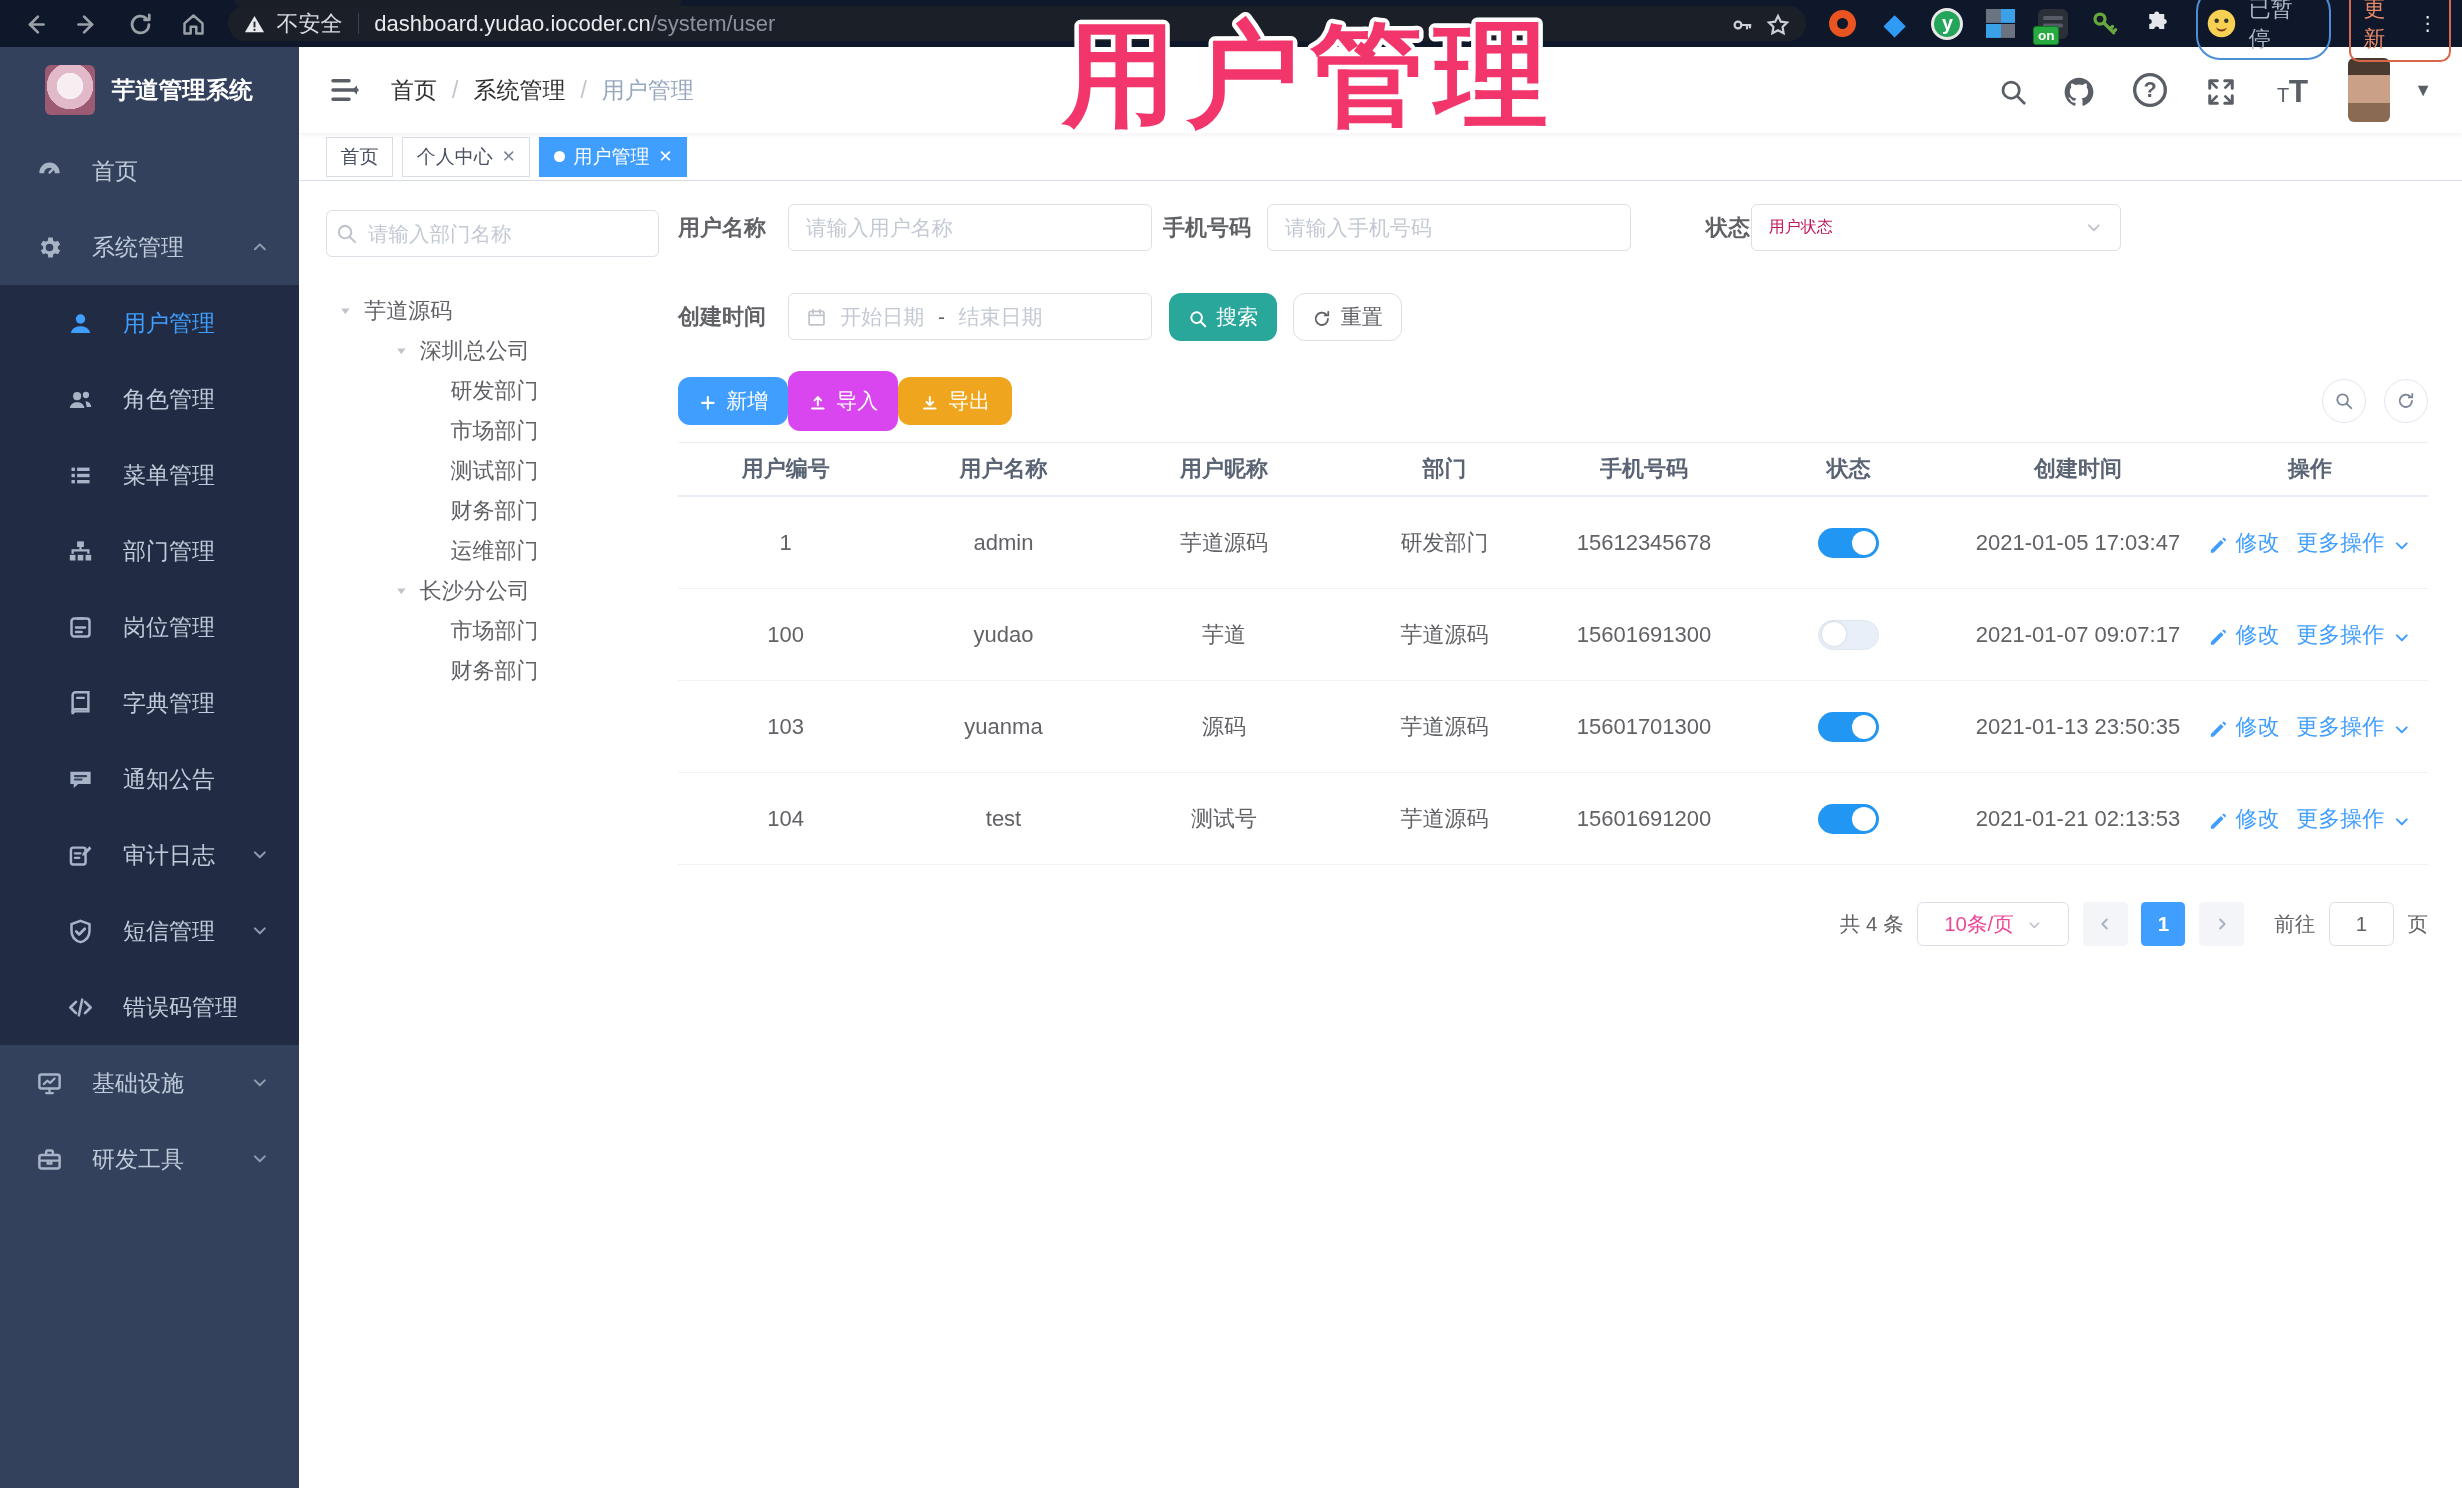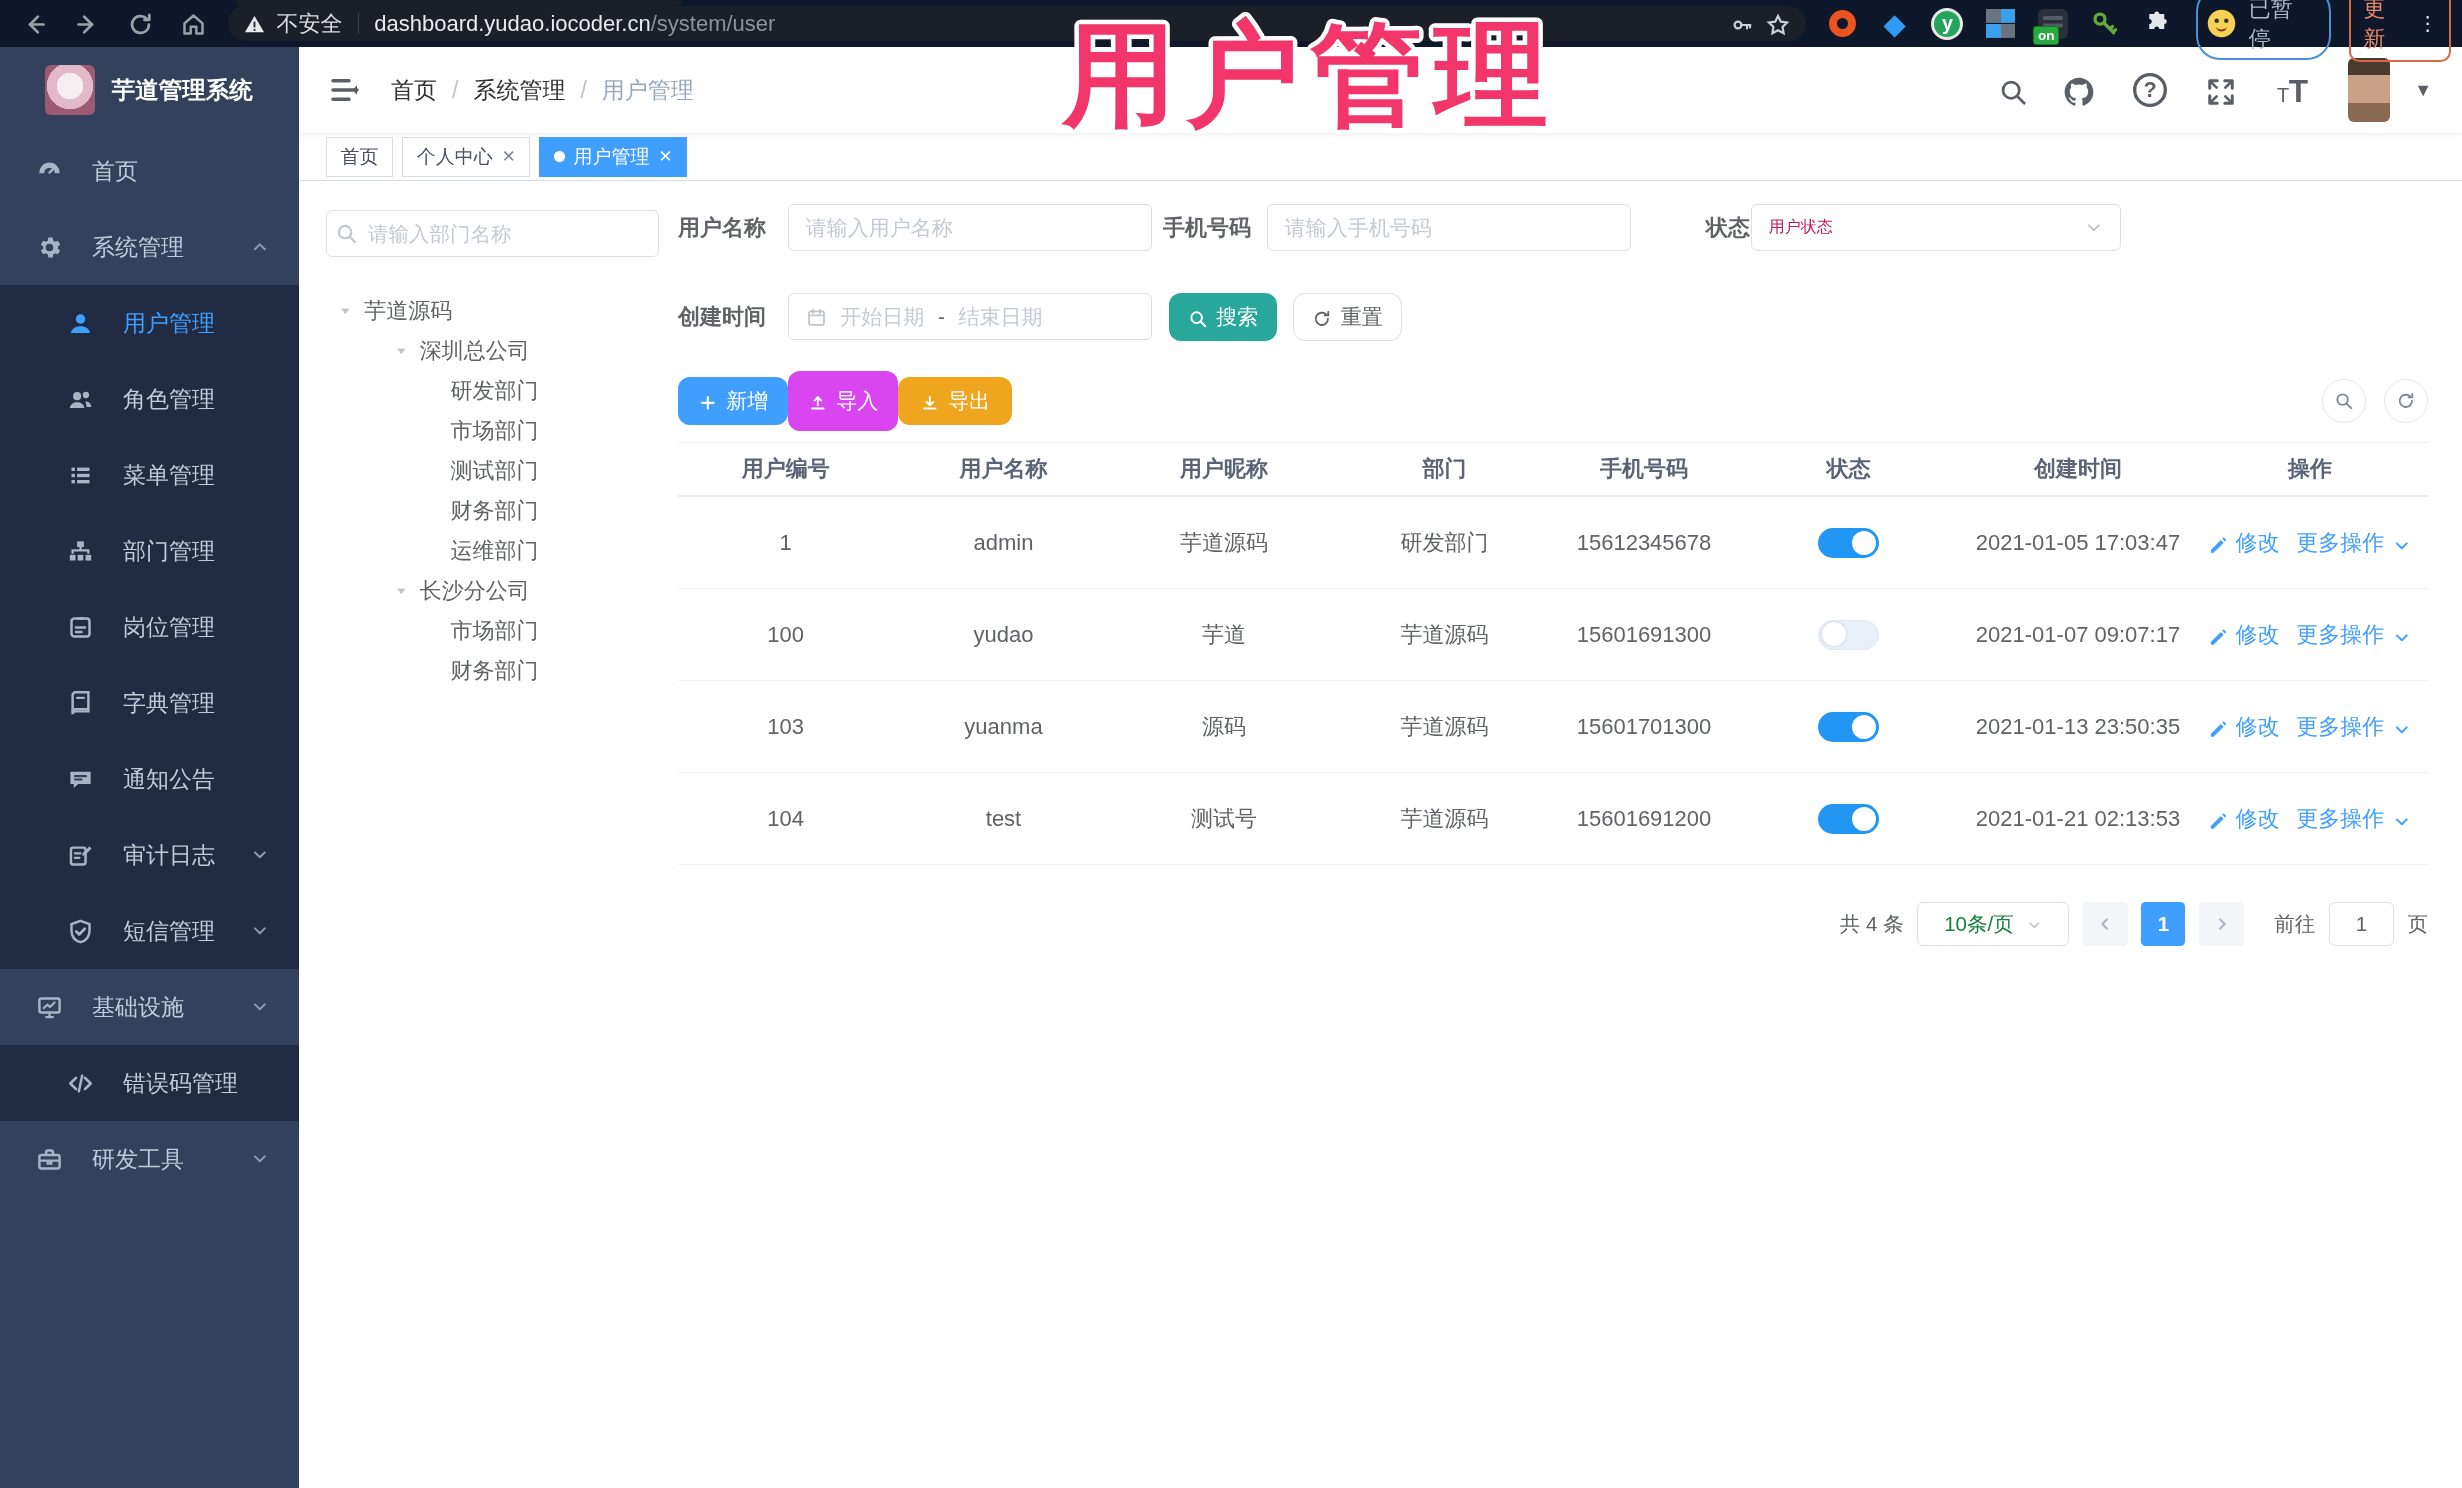--- a/index.html
+++ b/index.html
@@ -135,7 +135,7 @@
   
   .pager{position:absolute;right:34px;top:721px;display:flex;align-items:center;gap:13.6px;font-size:20.5px;color:#606266}
   .pg-size{width:152px;height:44px;border:1.5px solid #dcdfe6;border-radius:6px;display:flex;align-items:center;
-    justify-content:center;gap:12px;color:#15803d;cursor:pointer}
+    justify-content:center;gap:12px;color:#ec4899;cursor:pointer}
   .pg-size .svg{color:#c0c4cc;font-size:16.7px}
   .pg-btn{width:45px;height:44px;border-radius:4.5px;background:#f4f5f8;color:#aab2c0;display:flex;align-items:center;justify-content:center;font-size:18px;cursor:pointer}
   .pg-cur{width:44px;height:44px;border-radius:4.5px;background:#409eff;color:#fff;display:flex;align-items:center;justify-content:center;font-weight:bold;cursor:pointer}

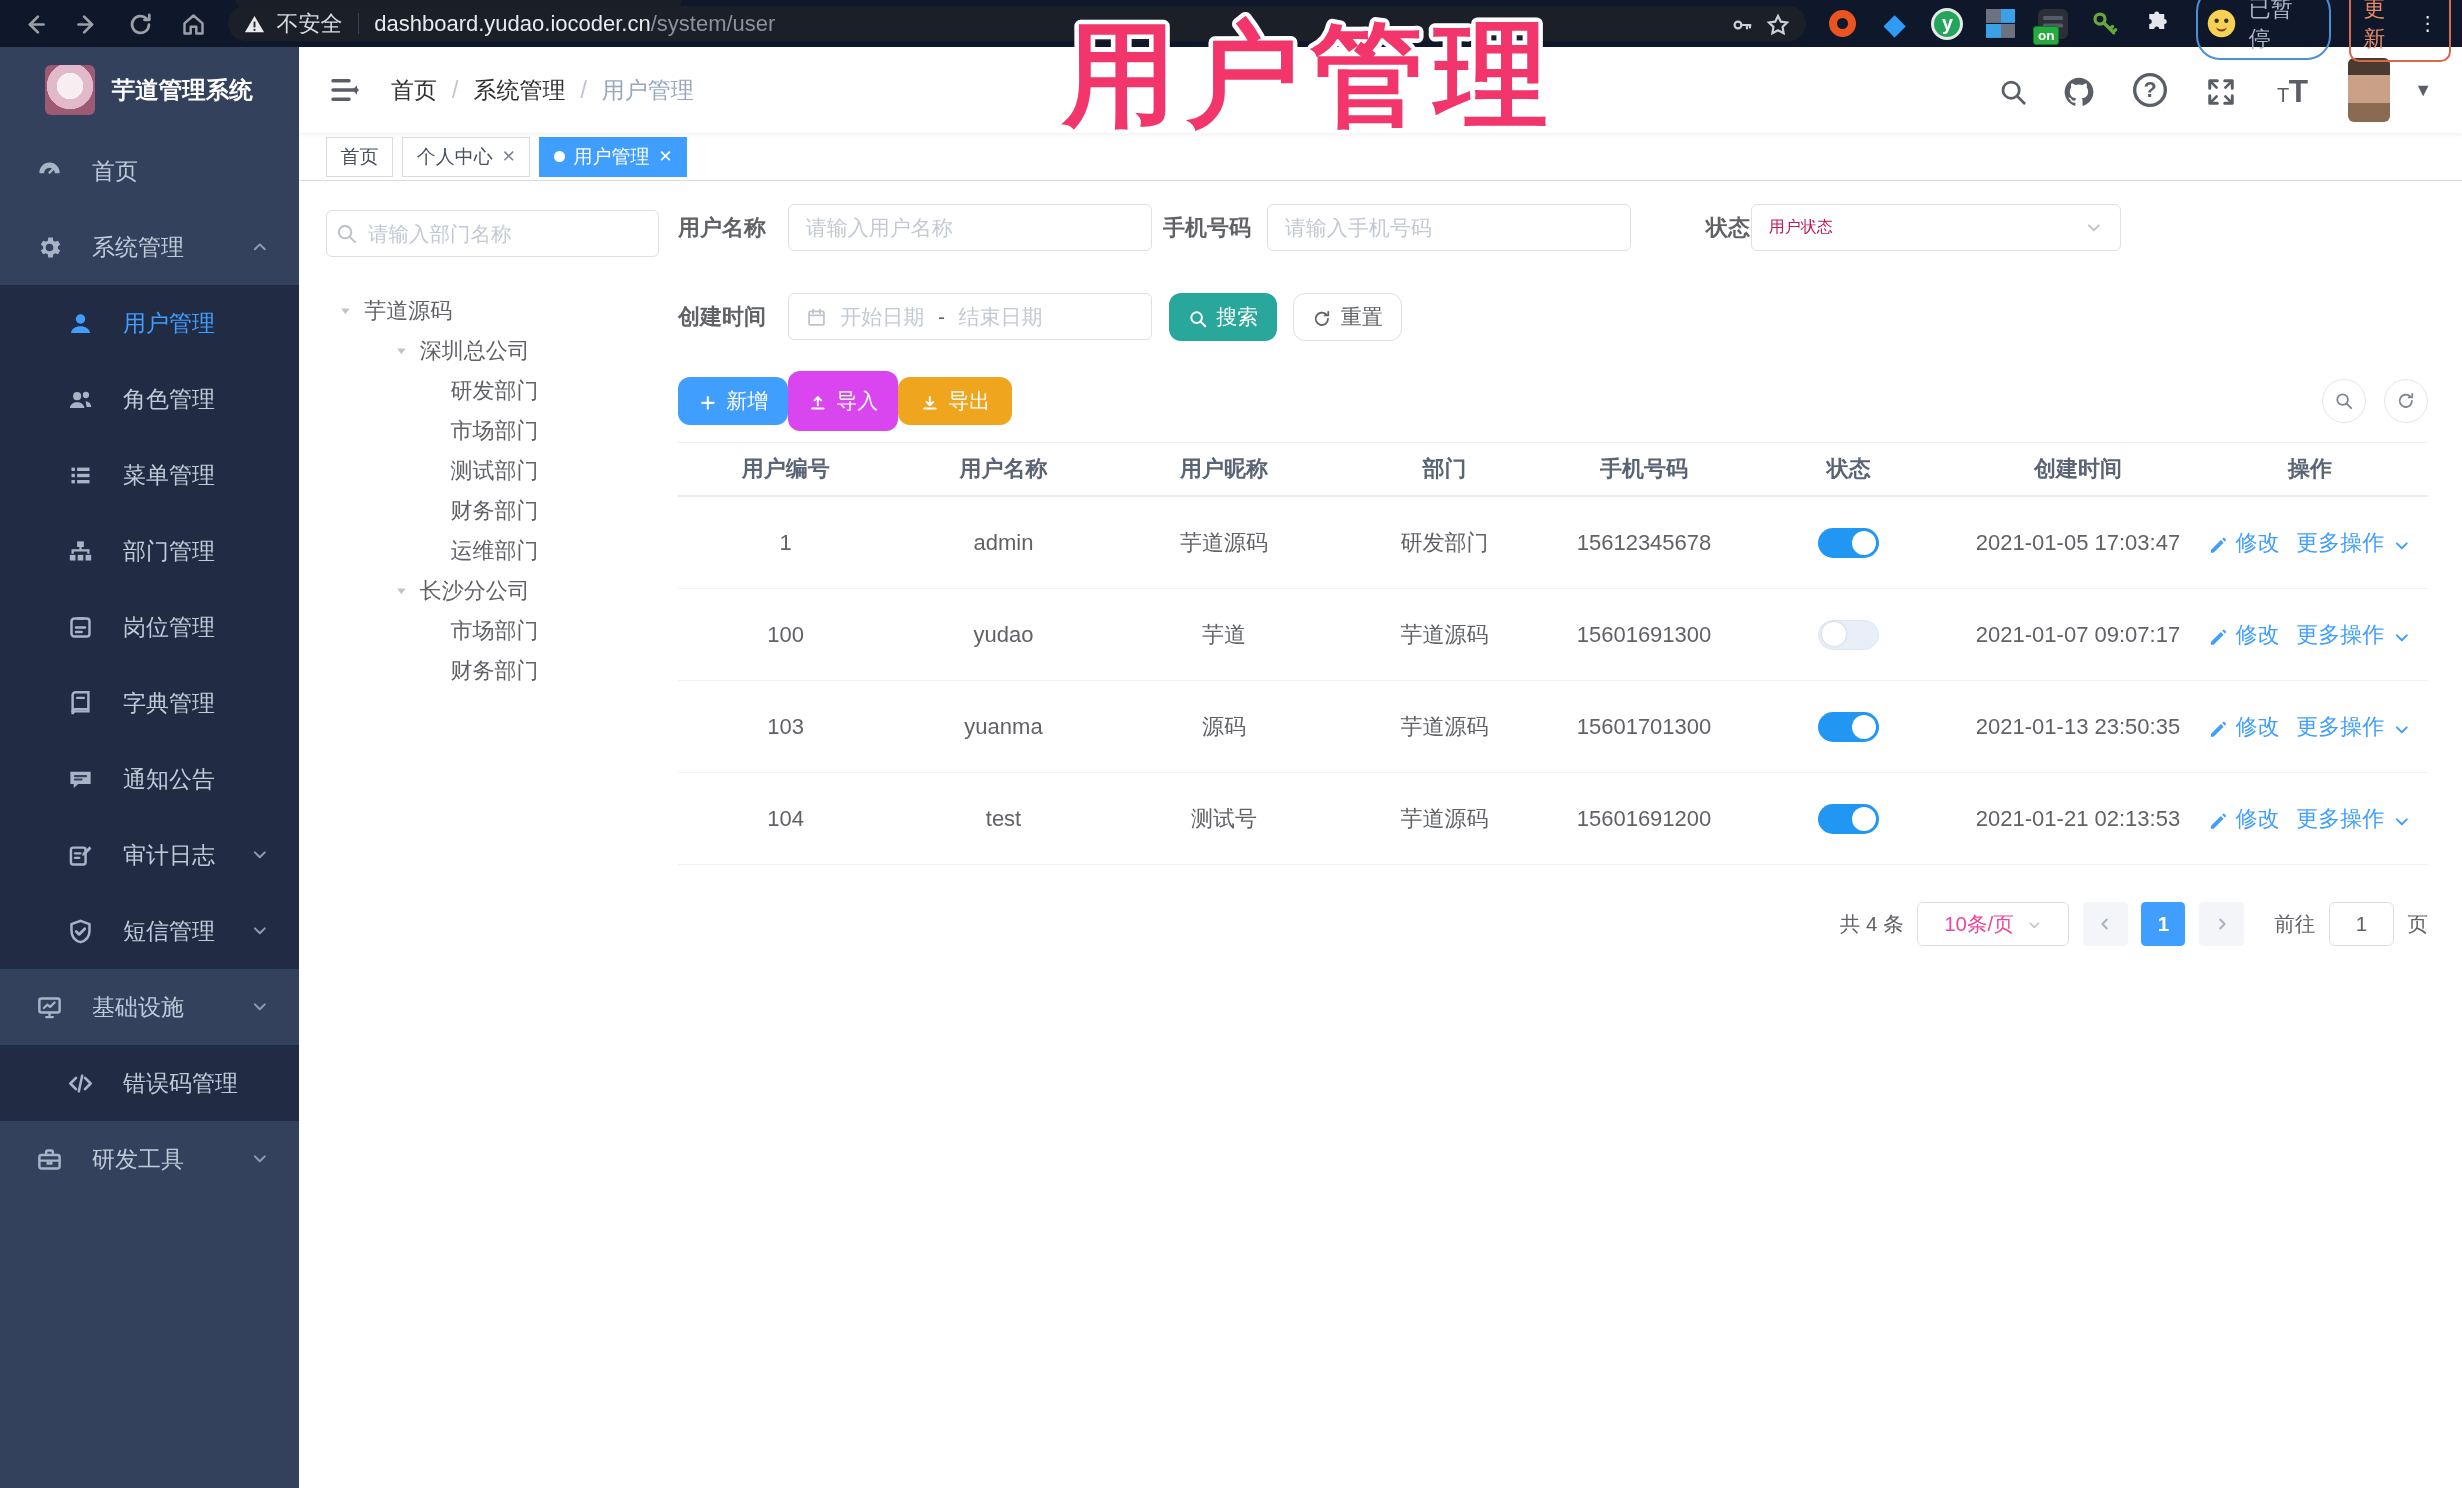--- a/index.html
+++ b/index.html
@@ -361,6 +361,15 @@
               </svg>
             </span>
           </div>
+          <div class="menu-item sub">
+            <span class="mi-icon">
+              <svg class="svg" viewBox="0 0 24 24">
+                <path d="M8 7l-5 5 5 5M16 7l5 5-5 5" fill="none" stroke="currentColor" stroke-width="2.4" stroke-linecap="round" stroke-linejoin="round"></path>
+                <path d="M13.5 5l-3 14" stroke="currentColor" stroke-width="2.2" stroke-linecap="round"></path>
+              </svg>
+            </span>
+            <span class="mi-label">错误码管理</span>
+          </div>
           <div class="menu-item">
             <span class="mi-icon">
               <svg class="svg" viewBox="0 0 24 24">
@@ -374,15 +383,6 @@
                 <path d="M6 9l6 6 6-6" fill="none" stroke="currentColor" stroke-width="2.4" stroke-linecap="round" stroke-linejoin="round"></path>
               </svg>
             </span>
-          </div>
-          <div class="menu-item sub">
-            <span class="mi-icon">
-              <svg class="svg" viewBox="0 0 24 24">
-                <path d="M8 7l-5 5 5 5M16 7l5 5-5 5" fill="none" stroke="currentColor" stroke-width="2.4" stroke-linecap="round" stroke-linejoin="round"></path>
-                <path d="M13.5 5l-3 14" stroke="currentColor" stroke-width="2.2" stroke-linecap="round"></path>
-              </svg>
-            </span>
-            <span class="mi-label">错误码管理</span>
           </div>
           <div class="menu-item">
             <span class="mi-icon">

